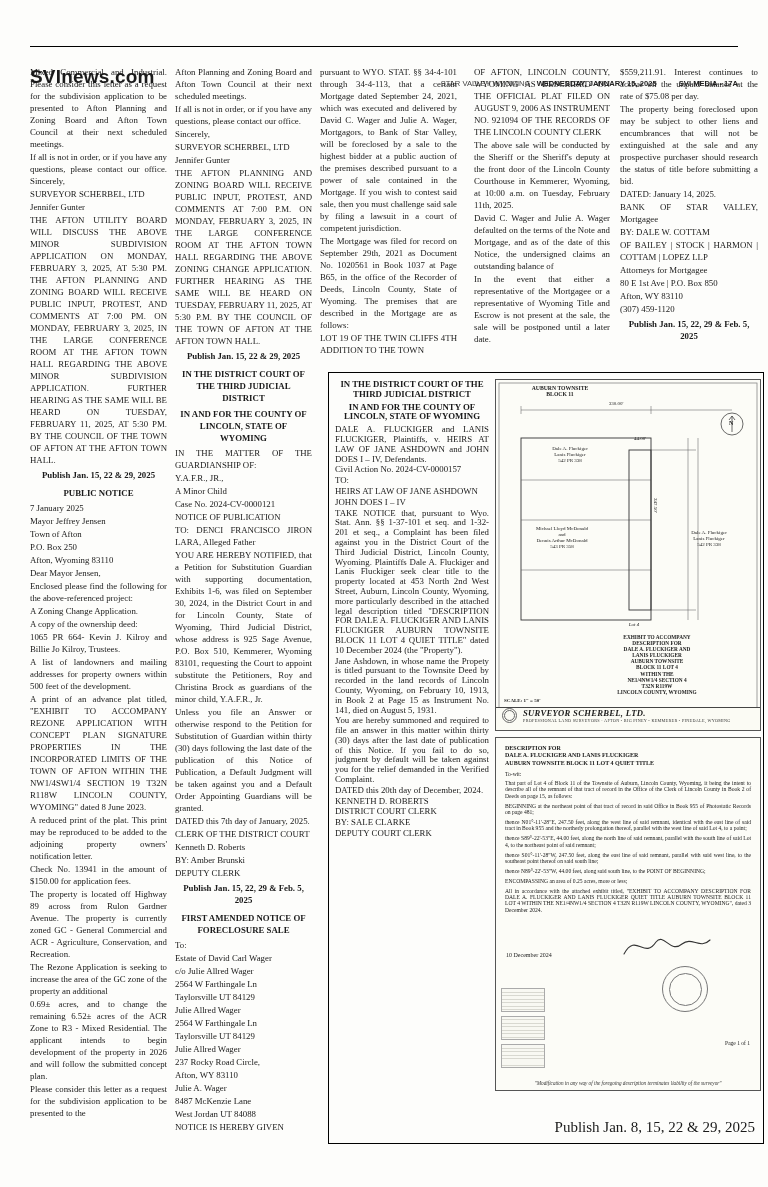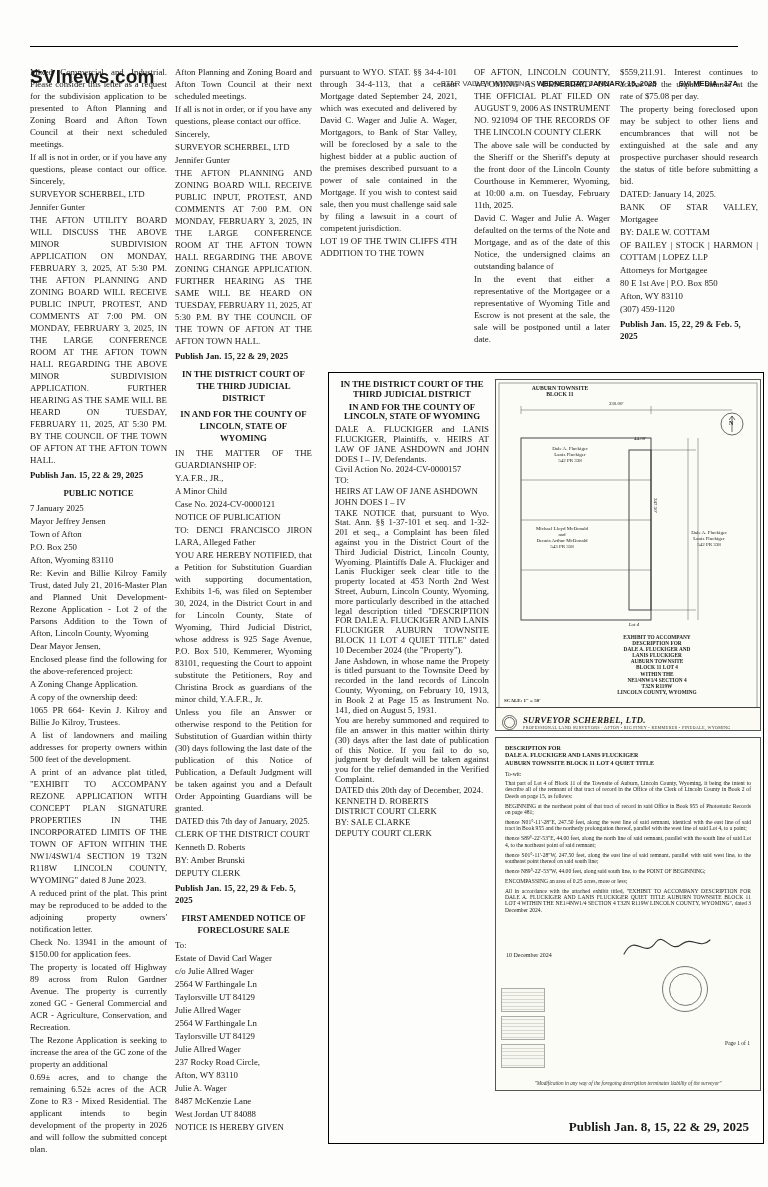--- a/index.html
+++ b/index.html
@@ -163,6 +163,7 @@
       </div>
     <div class="ncol col3" id="col-3">
         <div class="blk-p">pursuant to WYO. STAT. §§ 34-4-101 through 34-4-113, that a certain Mortgage dated September 24, 2021, which was executed and delivered by David C. Wager and Julie A. Wager, Mortgagors, to Bank of Star Valley, will be foreclosed by a sale to the highest bidder at a public auction of the premises described pursuant to a power of sale contained in the Mortgage. If you wish to contest said sale, then you must challenge said sale by filing a lawsuit in a court of competent jurisdiction.</div>
+        <div class="blk-p">The Mortgage was filed for record on September 29th, 2021 as Document No. 1020561 in Book 1037 at Page B65, in the office of the Recorder of Deeds, Lincoln County, State of Wyoming. The premises that are described in the Mortgage are as follows:</div>
         <div class="blk-p">LOT 19 OF THE TWIN CLIFFS 4TH ADDITION TO THE TOWN</div>
       </div>
     <div class="ncol col4" id="col-4">

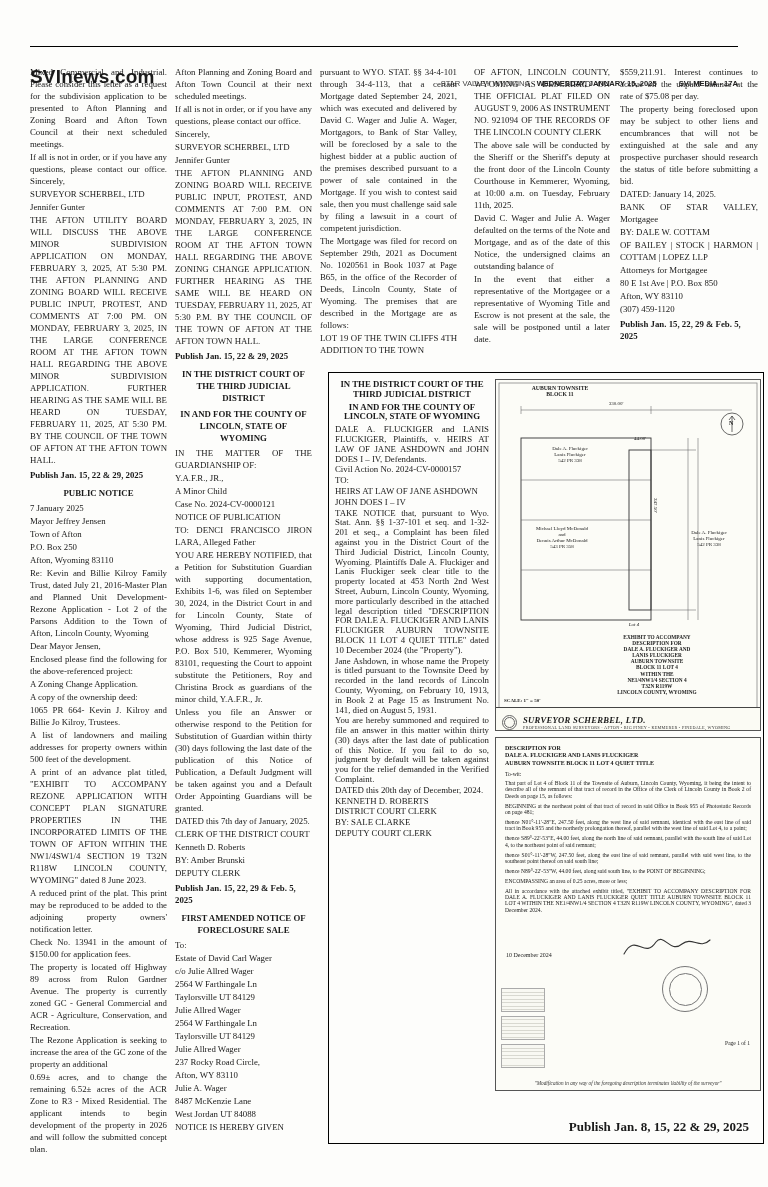--- a/index.html
+++ b/index.html
@@ -28,7 +28,7 @@
 
   .blk-p { margin-bottom:1px; }
   .blk-heading { font-weight:bold; text-align:center; margin:4px 2px 3px; }
-  .blk-publish { font-weight:bold; text-align:left; margin:3px 0 6px; }
+  .blk-publish { font-weight:bold; text-align:center; margin:3px 0 6px; }
 
   
   .notice-box { position:absolute; left:328px; top:324px; width:436px; height:772px; border:1px solid #000; background:#fdfdfb; }

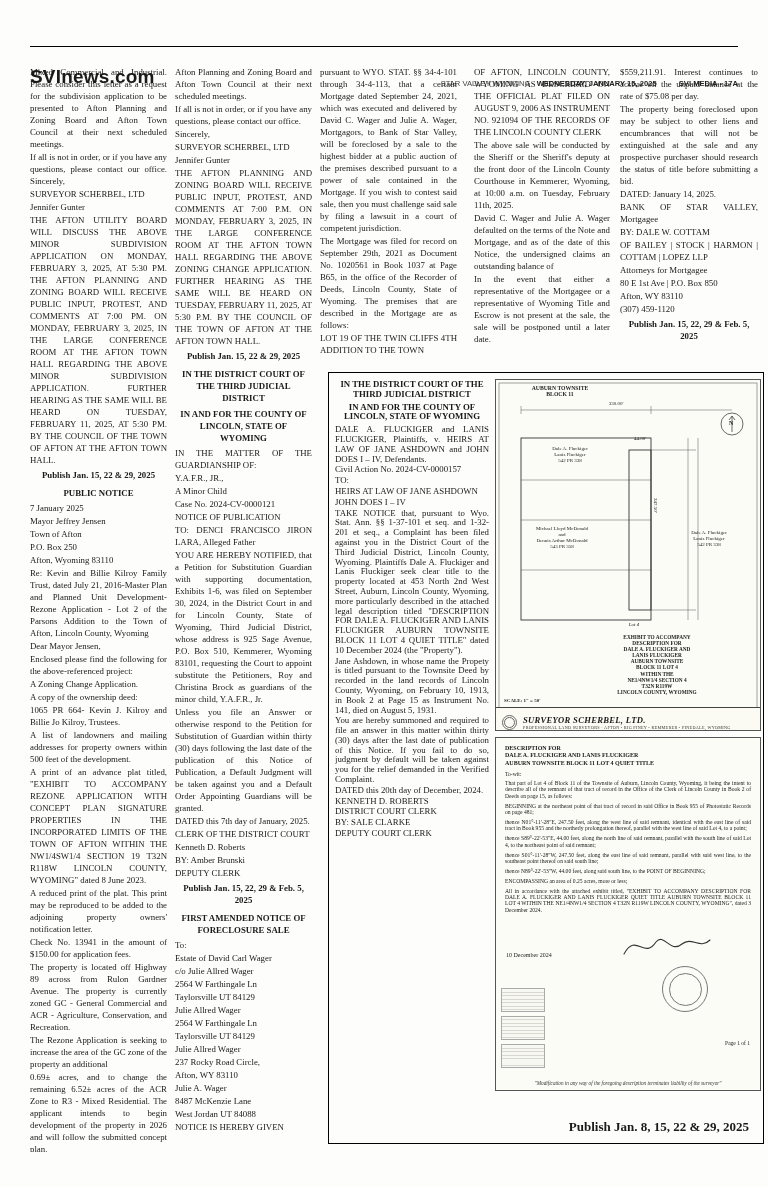--- a/index.html
+++ b/index.html
@@ -105,7 +105,6 @@
         <div class="blk-p">Town of Afton</div>
         <div class="blk-p">P.O. Box 250</div>
         <div class="blk-p">Afton, Wyoming 83110</div>
-        <div class="blk-p">Re: Kevin and Billie Kilroy Family Trust, dated July 21, 2016-Master Plan and Planned Unit Development-Rezone Application - Lot 2 of the Parsons Addition to the Town of Afton, Lincoln County, Wyoming</div>
         <div class="blk-p">Dear Mayor Jensen,</div>
         <div class="blk-p">Enclosed please find the following for the above-referenced project:</div>
         <div class="blk-p">A Zoning Change Application.</div>

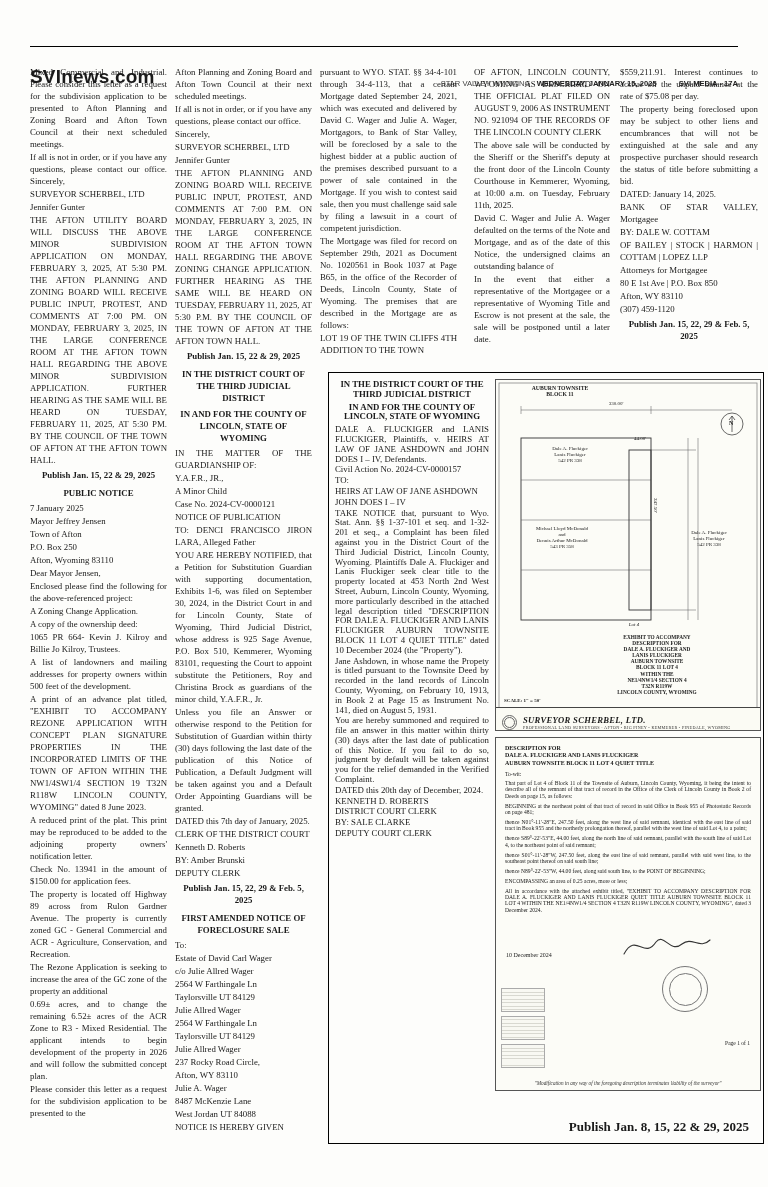--- a/index.html
+++ b/index.html
@@ -53,7 +53,7 @@
   .lot-label { top:242px; left:116px; width:44px; font-style:italic; }
   .exhibit-title { top:254px; left:64px; width:194px; font-weight:bold; font-size:5.3px; line-height:6.1px; }
   .scale-label { top:318px; left:8px; width:80px; text-align:left; font-weight:bold; }
-  .band { position:absolute; left:0; right:0; bottom:0; height:23px; border-top:1px solid #444; display:flex; align-items:flex-end; gap:6px; padding:0 6px; background:#fbfbf4; }
+  .band { position:absolute; left:0; right:0; bottom:0; height:23px; border-top:1px solid #444; display:flex; align-items:flex-start; gap:6px; padding:0 6px; background:#fbfbf4; }
   .band-seal { width:15px; height:15px; border:1.2px solid #666; border-radius:50%; flex:0 0 auto; display:flex; align-items:center; justify-content:center; }
   .band-seal::after { content:""; width:9px; height:9px; border:.8px solid #666; border-radius:50%; }
   .firm { font-weight:bold; font-style:italic; font-size:8.6px; letter-spacing:.3px; }

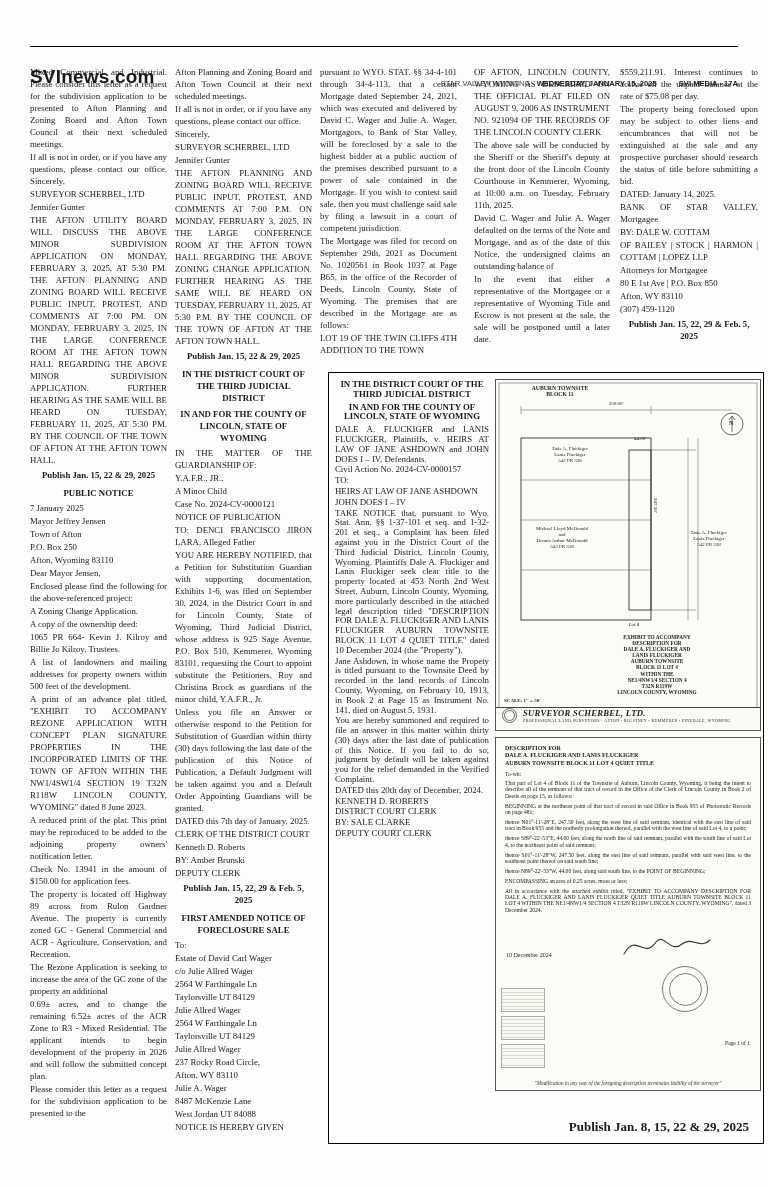--- a/index.html
+++ b/index.html
@@ -74,7 +74,7 @@
   .desc-page { position:absolute; right:10px; top:302px; font-size:5.5px; }
   .desc-footer { position:absolute; left:0; right:0; bottom:4px; text-align:center; font-size:5.2px; font-style:italic; color:#333; }
 
-  .box-publish { position:absolute; right:14px; top:746px; font-weight:bold; font-size:13px; }
+  .box-publish { position:absolute; right:8px; top:746px; font-weight:normal; font-size:15px; }
 </style>
 </head>
 <body>

